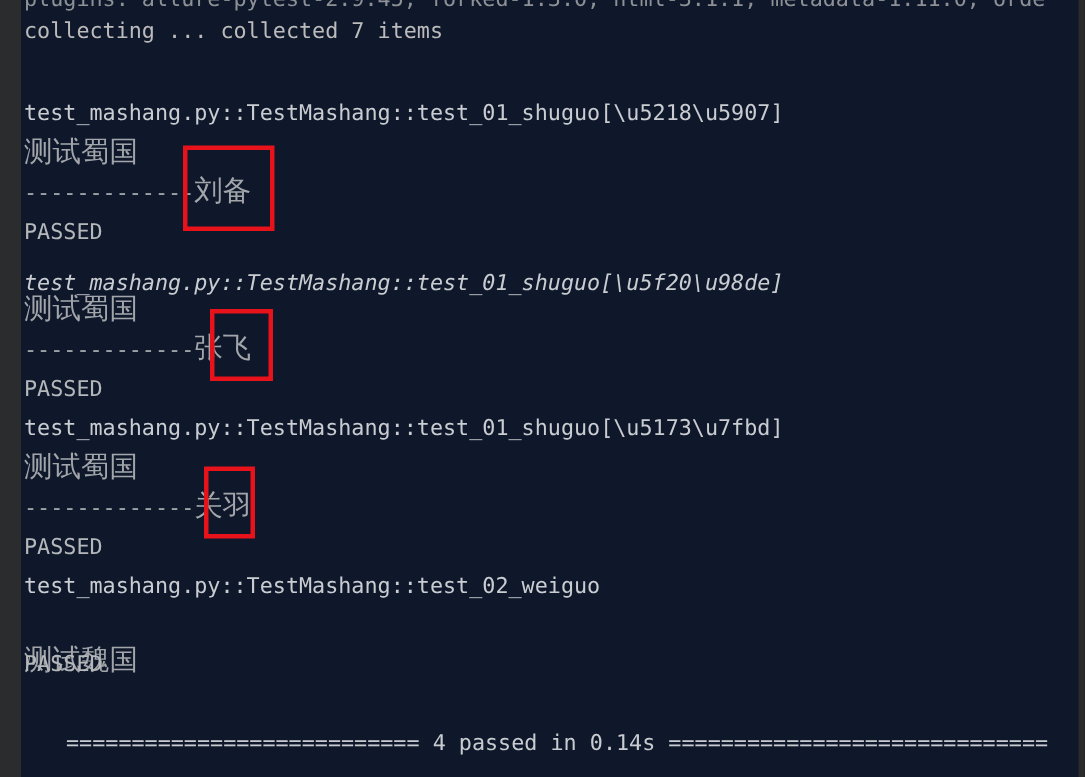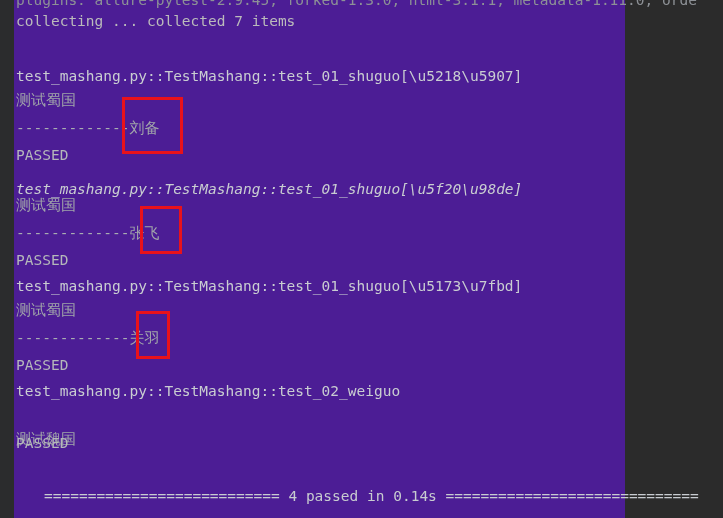--- a/index.html
+++ b/index.html
@@ -17,9 +17,9 @@
 
   #terminal {
     position: relative;
-    width: 625px;
+    width: 719px;
     height: 518px;
-    background: #4c1d95;
+    background: #0f172a;
     box-sizing: border-box;
   }
 

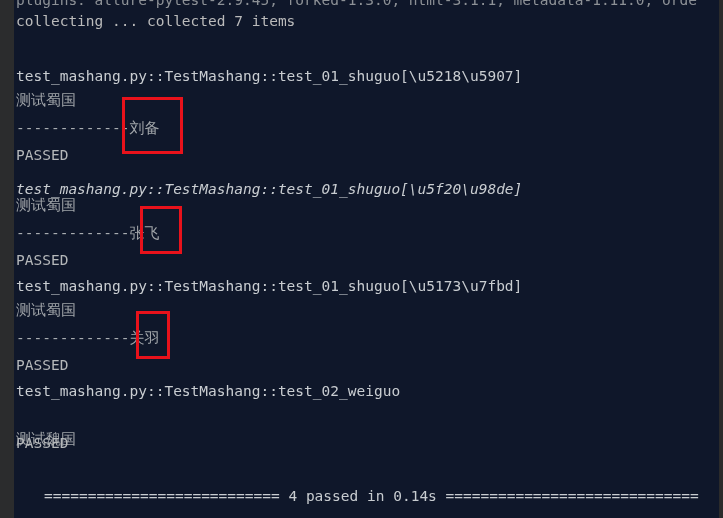--- a/index.html
+++ b/index.html
@@ -62,8 +62,8 @@
   .c-header   { color: #b0b4b8; }
 
   .cjk {
-    font-family: Liberation Mono, monospace;
-    font-size: 15px;
+    font-family: Liberation Sans, sans-serif;
+    font-size: 19px;
   }
 
   

